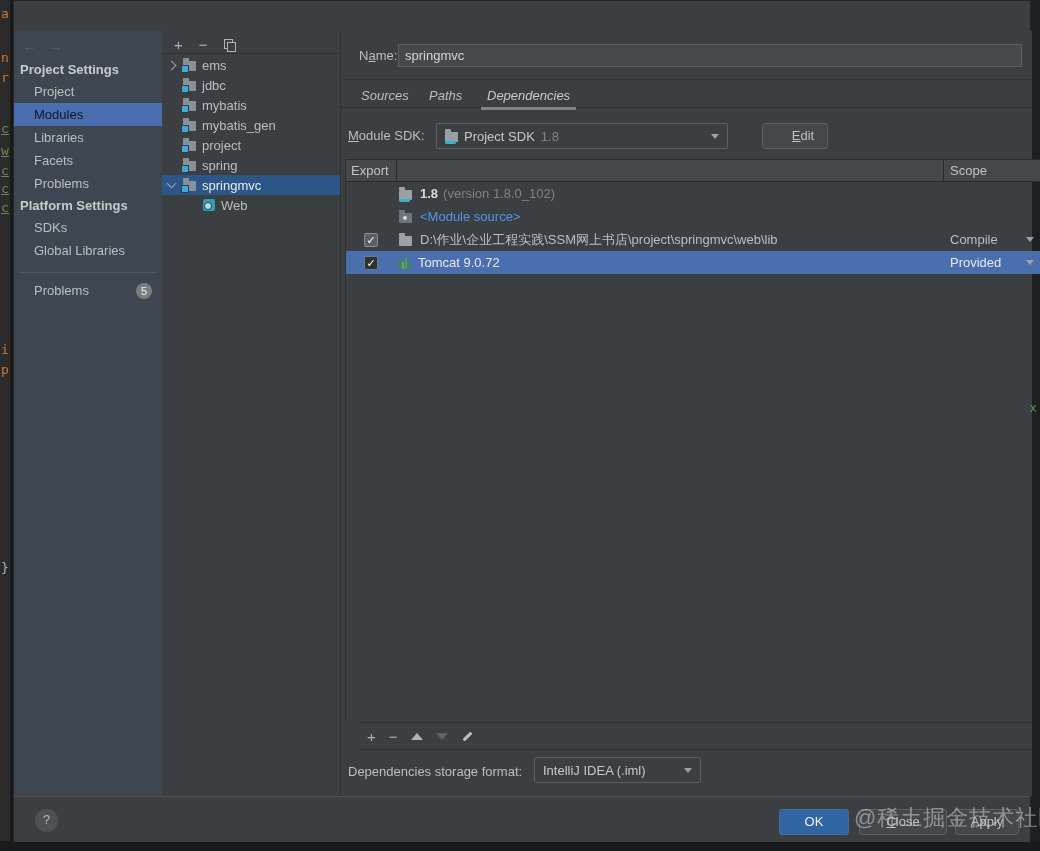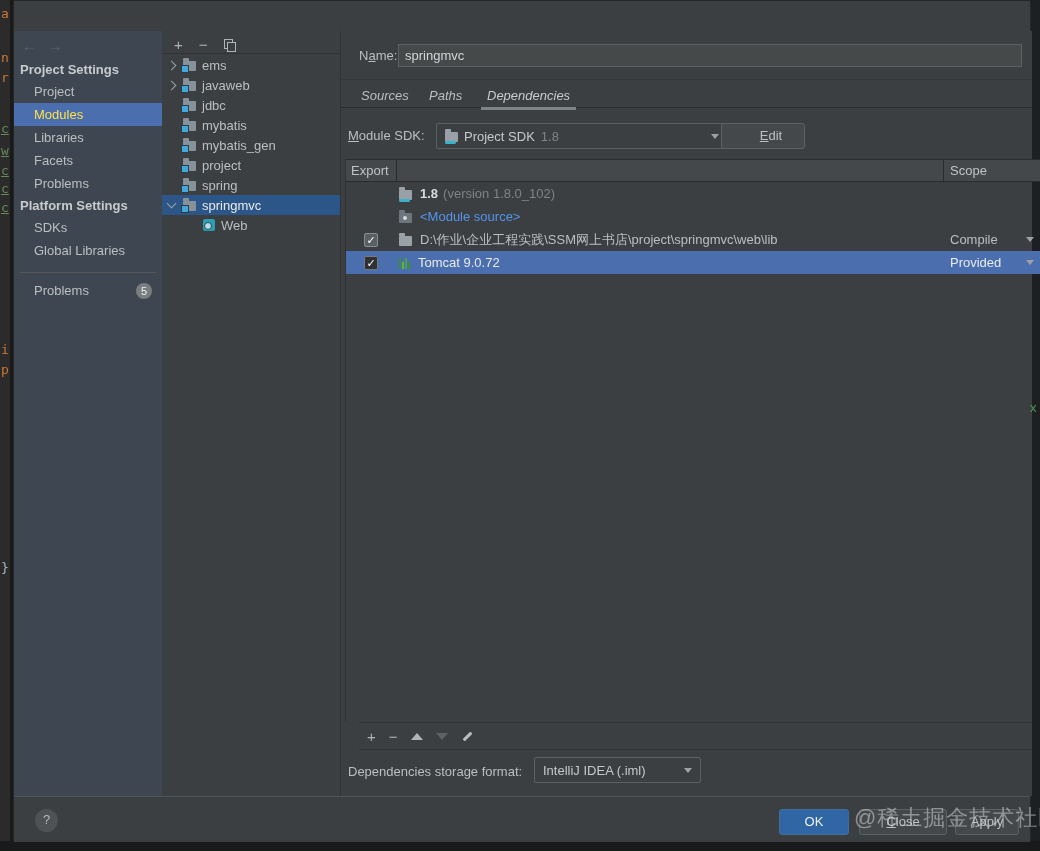--- a/index.html
+++ b/index.html
@@ -200,11 +200,6 @@
           <span class="tree-label">ems</span>
         </div>
         <div class="tree-row">
-          <span class="chev right"></span>
-          <span class="icon-folder module"></span>
-          <span class="tree-label">javaweb</span>
-        </div>
-        <div class="tree-row">
           <span class="chev-space"></span>
           <span class="icon-folder module"></span>
           <span class="tree-label">jdbc</span>

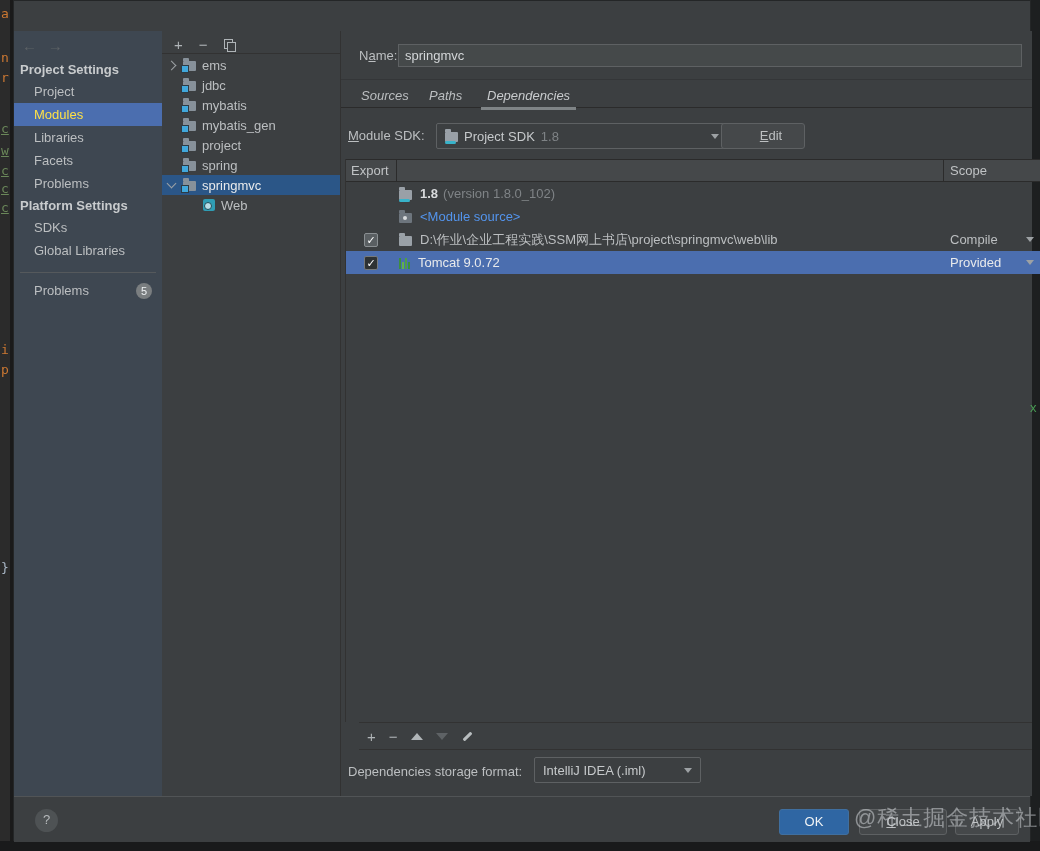--- a/index.html
+++ b/index.html
@@ -34,7 +34,7 @@
   .nav-arrow { display:inline-block; width:22px; color:#5d6266; font-size:15px; line-height:14px; }
   .side-header { height:21px; line-height:21px; padding-left:6px; font-weight:bold; color:#c8cbcd; }
   .side-item { height:23px; line-height:23px; padding-left:20px; color:#bcbfc1; cursor:default; }
-  .side-item.selected { background:#4b6eaf; color:#fde047; }
+  .side-item.selected { background:#4b6eaf; color:#0f172a; }
   .side-sep { margin:10px 6px 6px 6px; border-top:1px solid #55595c; }
   .side-problems { position:relative; height:23px; line-height:23px; padding-left:20px; }
   .badge { position:absolute; right:10px; top:4px; width:16px; height:16px; border-radius:50%; background:#7a7e80; color:#eef1f3; font-size:11px; text-align:center; line-height:16px; }

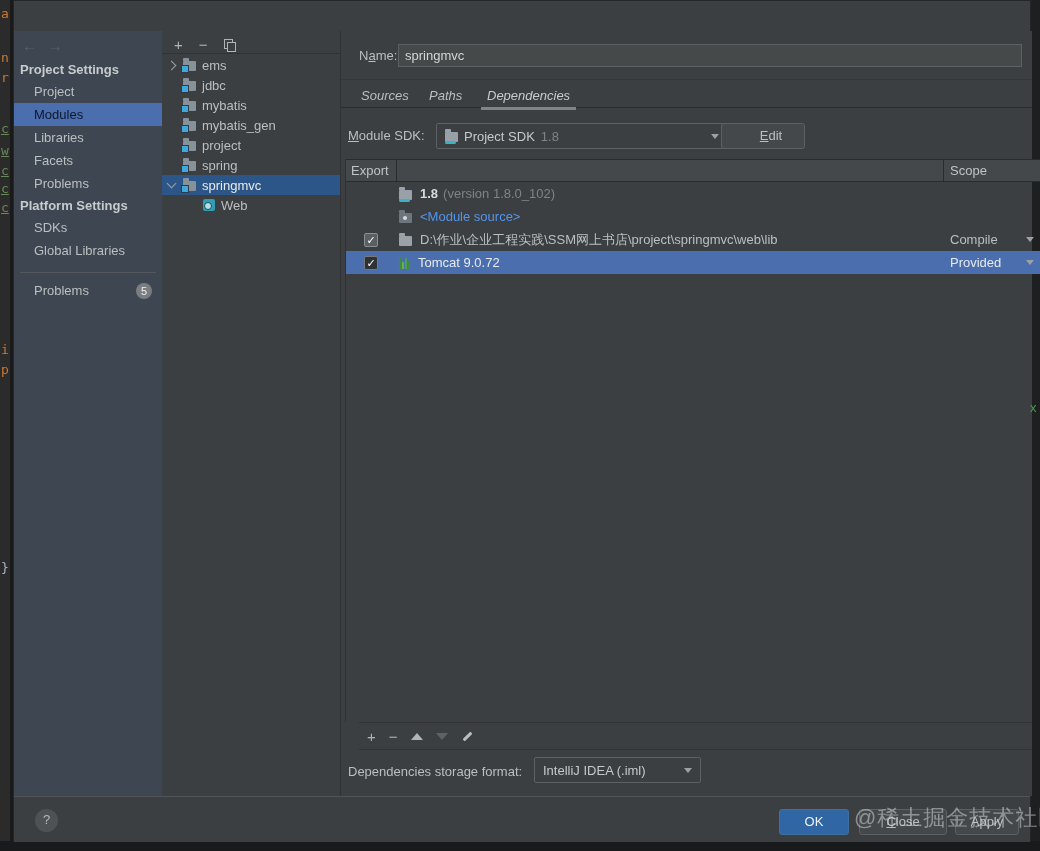--- a/index.html
+++ b/index.html
@@ -97,7 +97,7 @@
   .combo-text { color:#c6c9cb; }
   .combo-dim { color:#7f8386; }
   .btn { position:absolute; height:26px; border:1px solid #5e6163; border-radius:3px; background:#45484a; color:#bdc0c2; text-align:center; line-height:24px; cursor:default; }
-  .edit-btn { left:380px; top:0; width:84px;padding-left:16px; }
+  .edit-btn { left:421px; top:0; width:66px;padding-left:16px; }
 
   .tri-down { width:0; height:0; border-left:4px solid transparent; border-right:4px solid transparent; border-top:5px solid #9da1a4; }
   .tri-up { width:0; height:0; border-left:5px solid transparent; border-right:5px solid transparent; border-bottom:6px solid #b0b5b8; }

